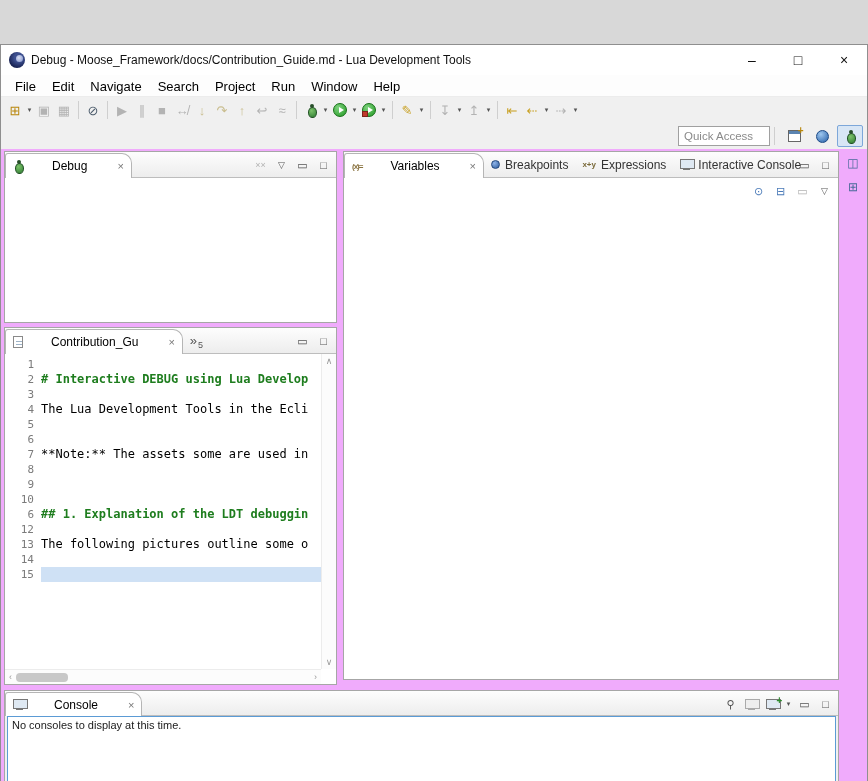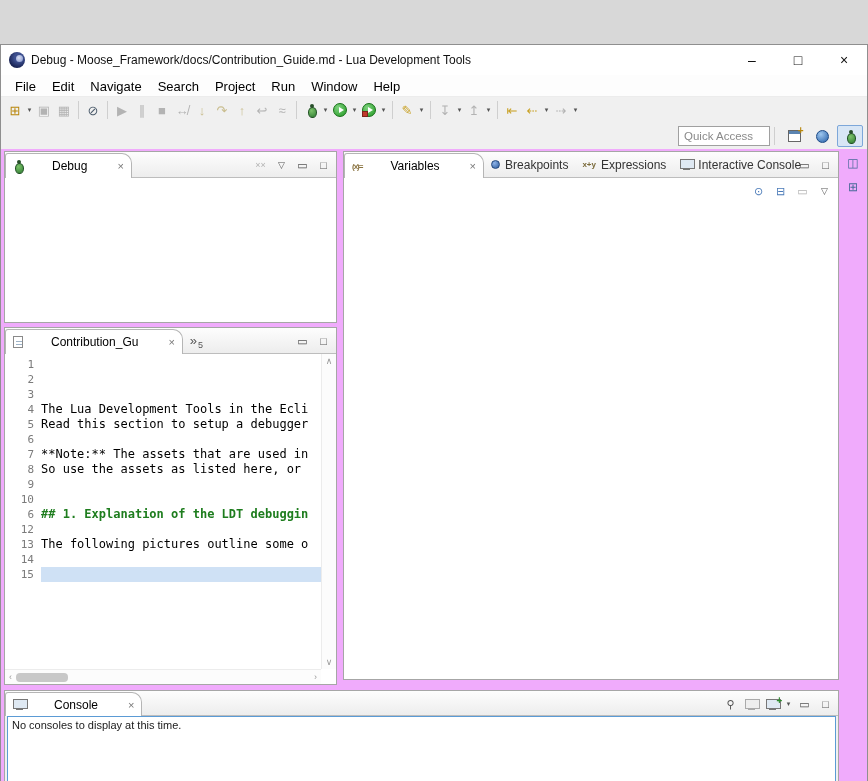--- a/index.html
+++ b/index.html
@@ -256,6 +256,7 @@
         </div>
       <div class="ed-line heading">
           <span class="ed-num">2</span>
+          <span class="ed-text"># Interactive DEBUG using Lua Develop</span>
         </div>
       <div class="ed-line">
           <span class="ed-num">3</span>

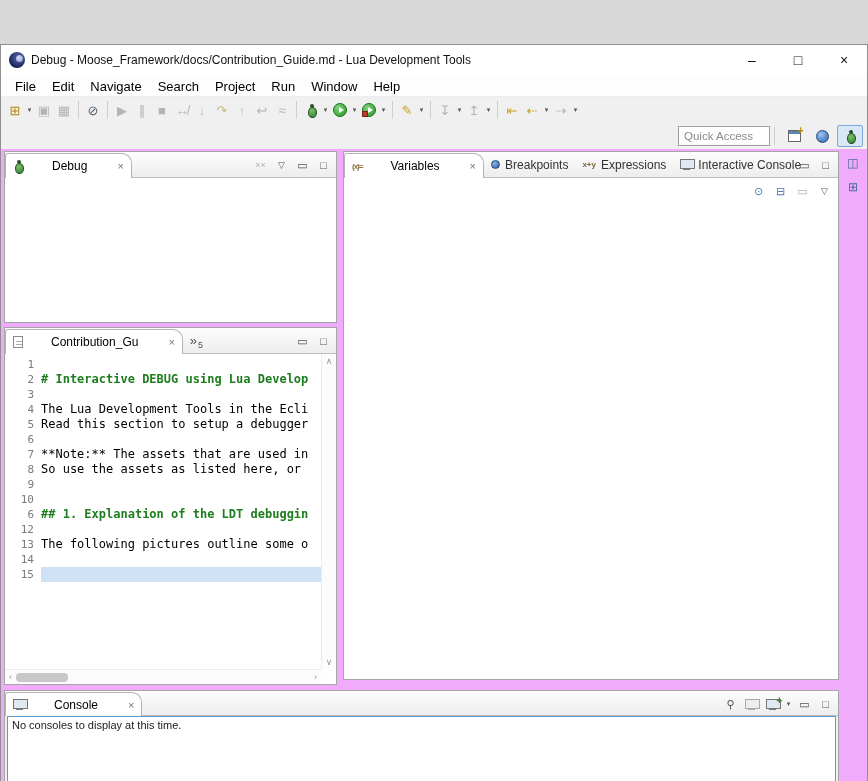--- a/index.html
+++ b/index.html
@@ -268,7 +268,6 @@
         </div>
       <div class="ed-line">
           <span class="ed-num">5</span>
-          <span class="ed-text">Read this section to setup a debugger</span>
         </div>
       <div class="ed-line">
           <span class="ed-num">6</span>

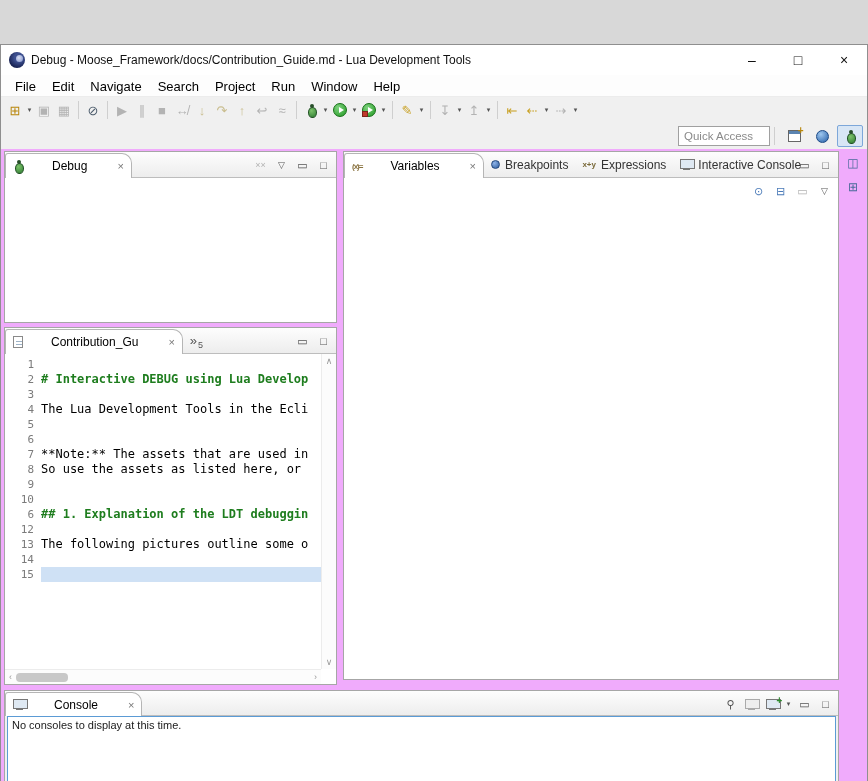--- a/index.html
+++ b/index.html
@@ -275,7 +275,7 @@
         </div>
       <div class="ed-line">
           <span class="ed-num">7</span>
-          <span class="ed-text"><span class="ed-pre">**Note:**</span><span> The assets that are used in</span></span>
+          <span class="ed-text"><span class="ed-pre">**Note:**</span><span> The assets some are used in</span></span>
         </div>
       <div class="ed-line">
           <span class="ed-num">8</span>

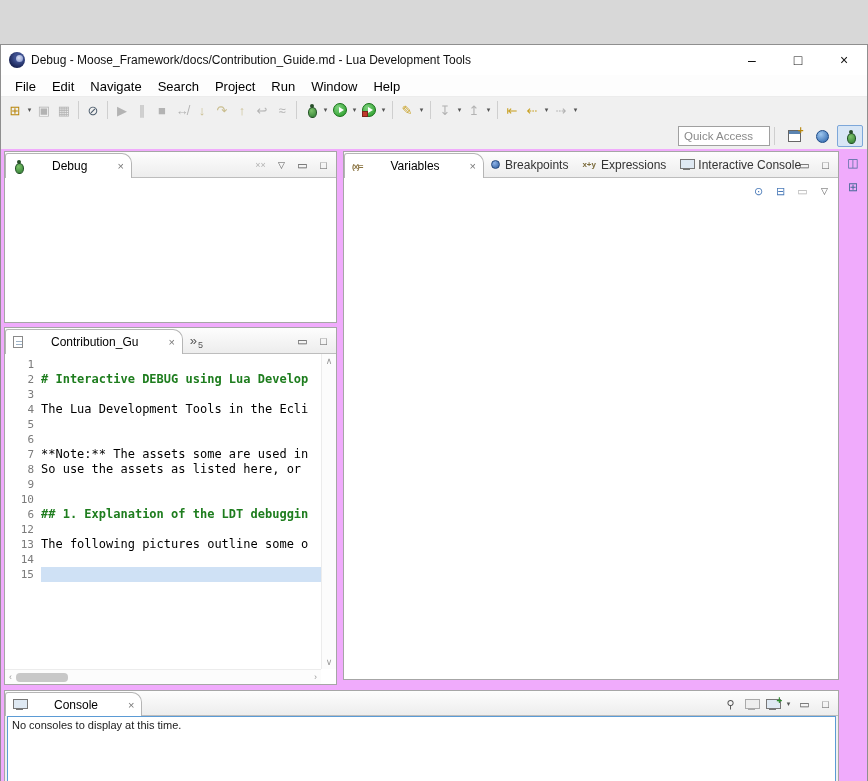--- a/index.html
+++ b/index.html
@@ -279,7 +279,6 @@
         </div>
       <div class="ed-line">
           <span class="ed-num">8</span>
-          <span class="ed-text">So use the assets as listed here, or </span>
         </div>
       <div class="ed-line">
           <span class="ed-num">9</span>

